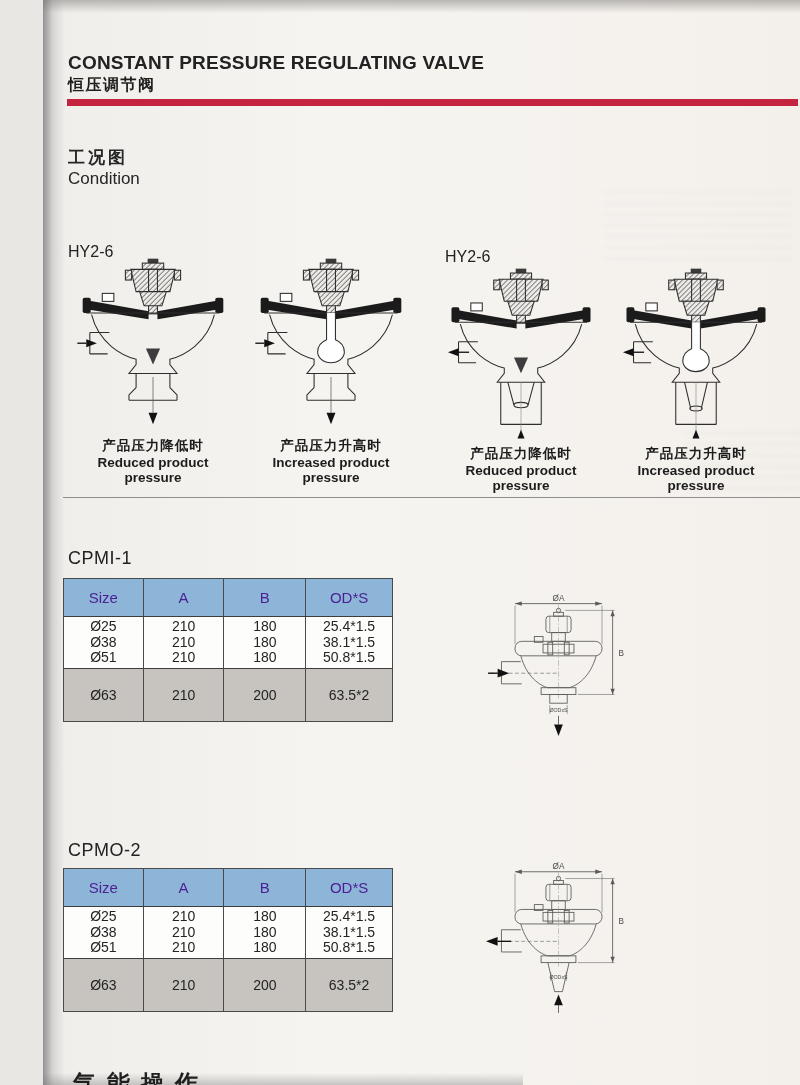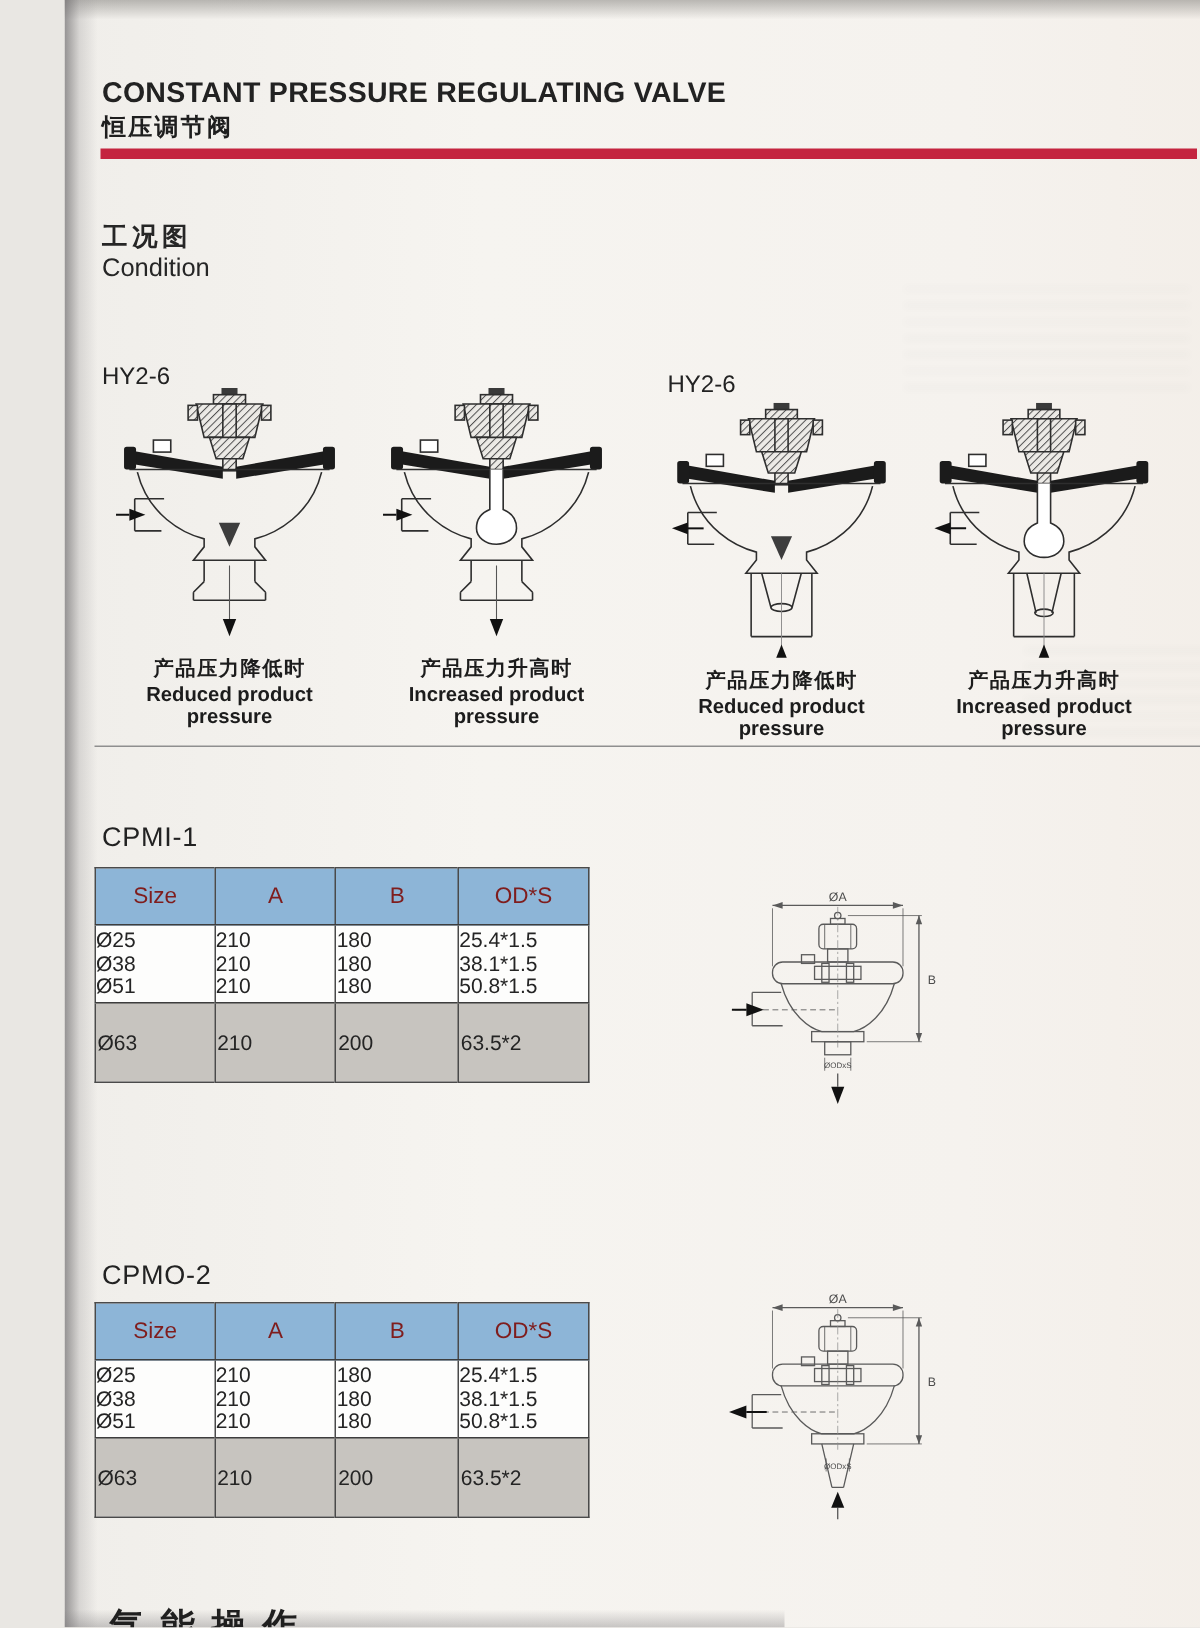--- a/index.html
+++ b/index.html
@@ -37,7 +37,7 @@
   .spec-title{position:absolute;font-size:18px;font-weight:400;letter-spacing:.5px;color:#222;}
   .spec-table{position:absolute;border-collapse:collapse;width:330px;
     border:1.6px solid #4a4a4a;background:#fdfdfc;}
-  .spec-table th{background:var(--hdr,#8db5d7);font-size:15px;font-weight:400;color:#7f1d1d;
+  .spec-table th{background:var(--hdr,#8db5d7);font-size:15px;font-weight:400;color:#4c1d95;
     height:38px;border-left:1px solid #4a4a4a;border-bottom:1.6px solid #3d3d3d;}
   .spec-table th:first-child{border-left:none;}
   .spec-table td{font-size:14px;vertical-align:middle;color:#242424;

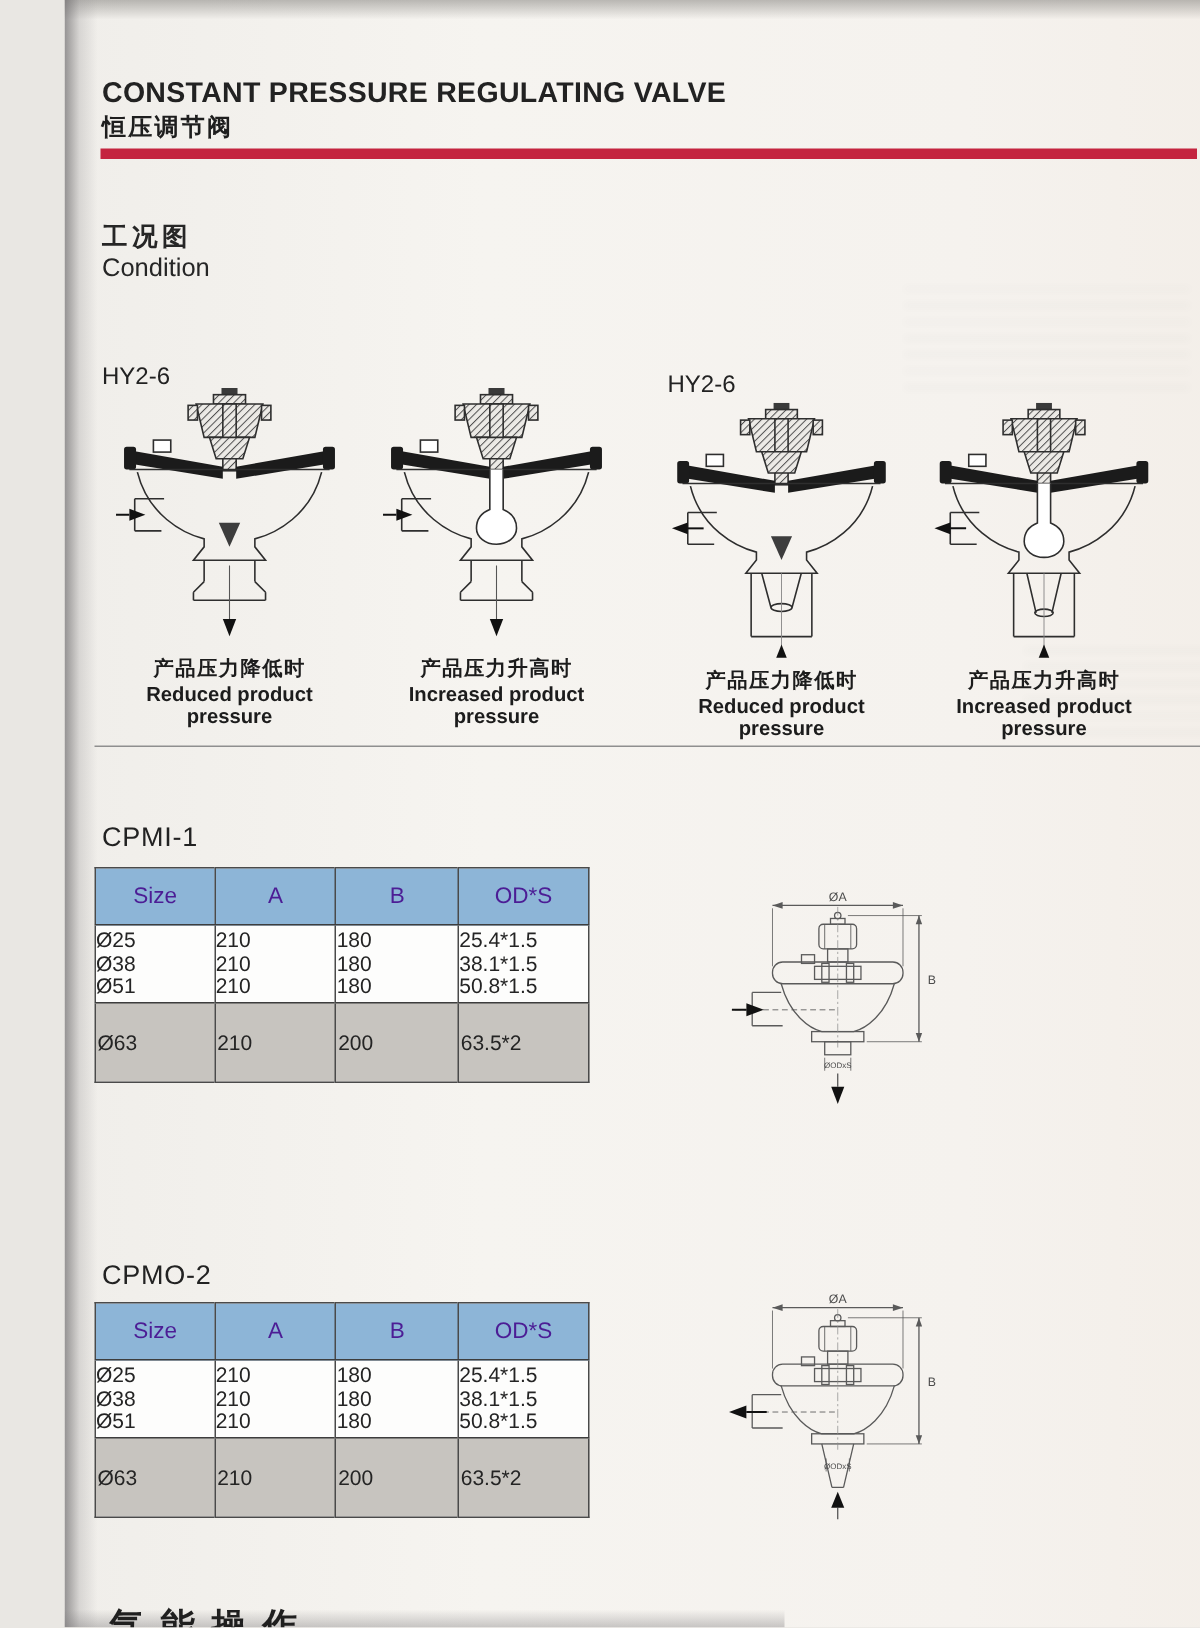--- a/index.html
+++ b/index.html
@@ -40,7 +40,7 @@
   .spec-table th{background:var(--hdr,#8db5d7);font-size:15px;font-weight:400;color:#4c1d95;
     height:38px;border-left:1px solid #4a4a4a;border-bottom:1.6px solid #3d3d3d;}
   .spec-table th:first-child{border-left:none;}
-  .spec-table td{font-size:14px;vertical-align:middle;color:#242424;
+  .spec-table td{font-size:14px;text-align:center;vertical-align:middle;color:#242424;
     border-left:1px solid #4a4a4a;}
   .spec-table td:first-child{border-left:none;}
   .spec-table tr.white-block td{height:48px;padding:2px 0;}

